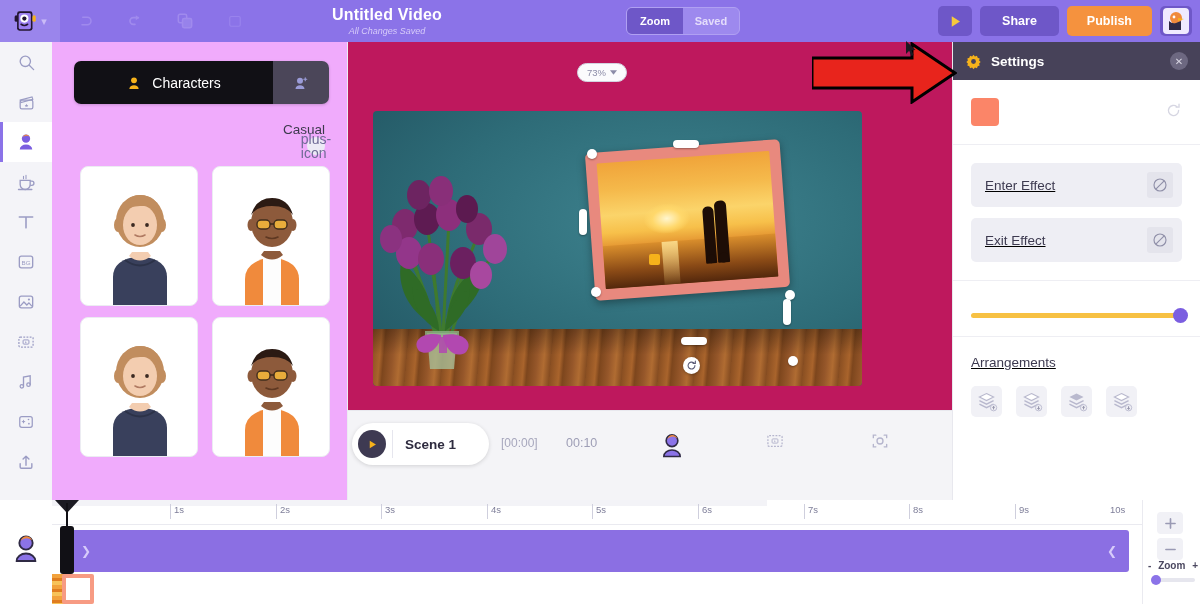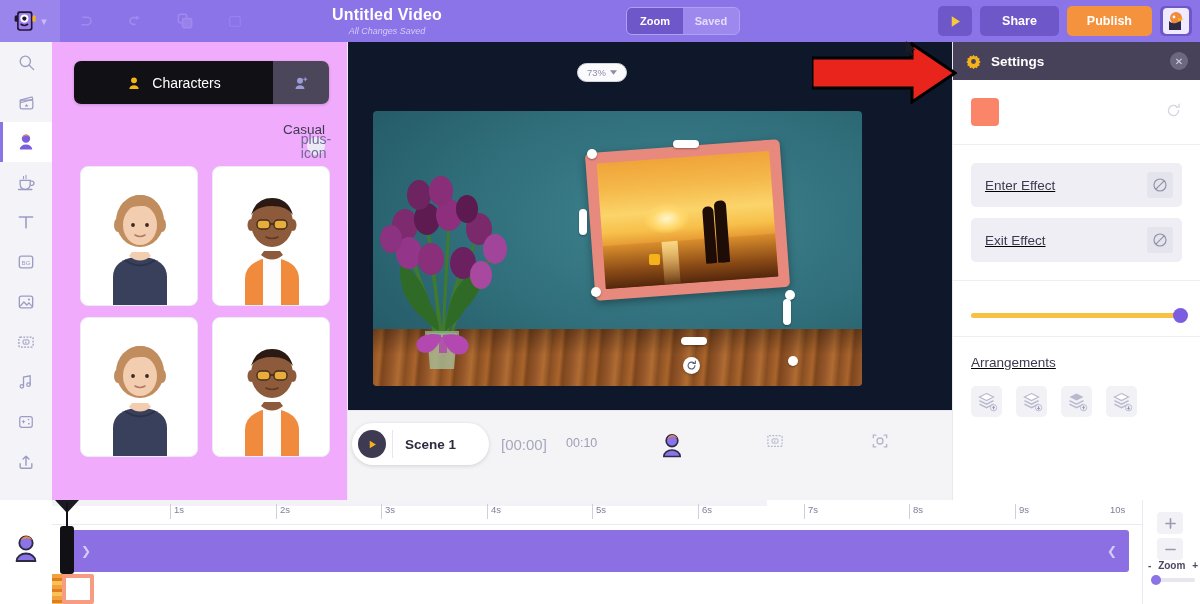--- a/index.html
+++ b/index.html
@@ -124,7 +124,7 @@
   
   .stage {
     position: absolute; left: 348px; top: 42px; width: 604px; height: 458px;
-    background: #0f172a;
+    background: #be185d;
   }
   .zoom-pill {
     position: absolute; left: 229px; top: 21px; width: 50px; height: 19px;

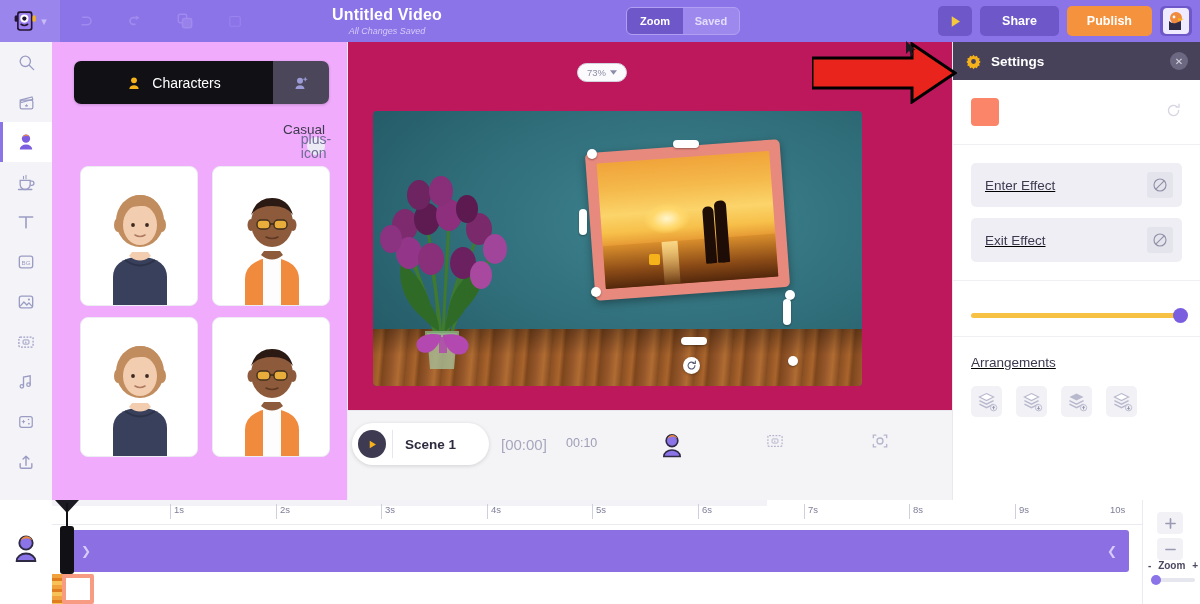--- a/index.html
+++ b/index.html
@@ -222,7 +222,7 @@
   }
   .scene-divider { width: 1px; height: 28px; background: #e6e6ee; margin-left: 6px; }
   .scene-label { font-size: 13.5px; font-weight: bold; color: #2e2b3f; margin-left: 12px; }
-  .time-a { position: absolute; left: 153px; top: 25px; font-size: 15px; color: #a7a7bd; }
+  .time-a { position: absolute; left: 153px; top: 25px; font-size: 12px; color: #a7a7bd; }
   .time-b { position: absolute; left: 218px; top: 25px; font-size: 12.5px; color: #9e9eb6; }
   .strip-icon { position: absolute; top: 20px; display: flex; align-items: center; justify-content: center; color: #b5b5cd; }
 

